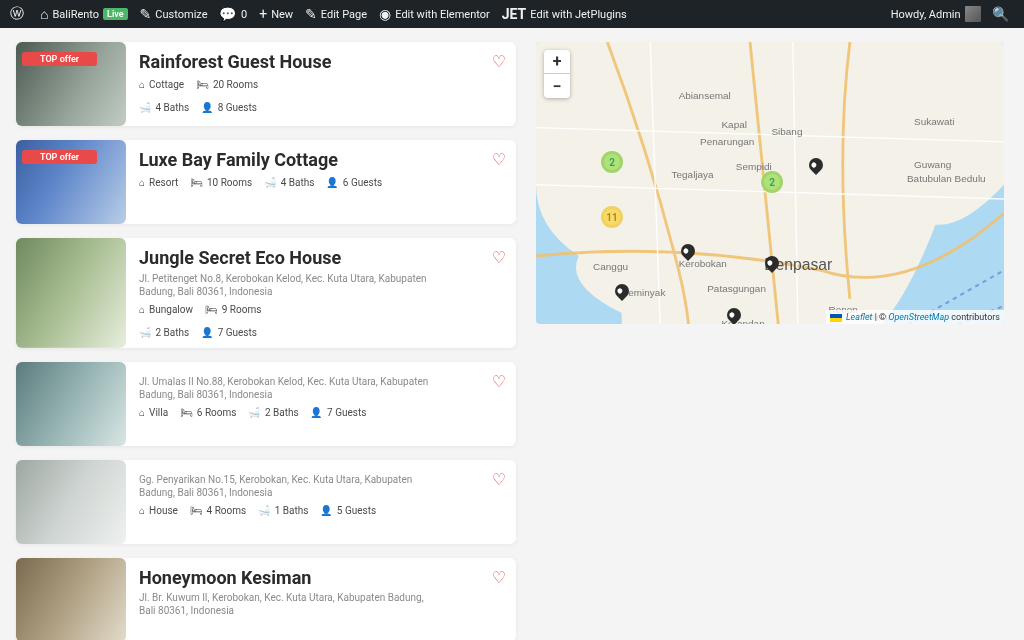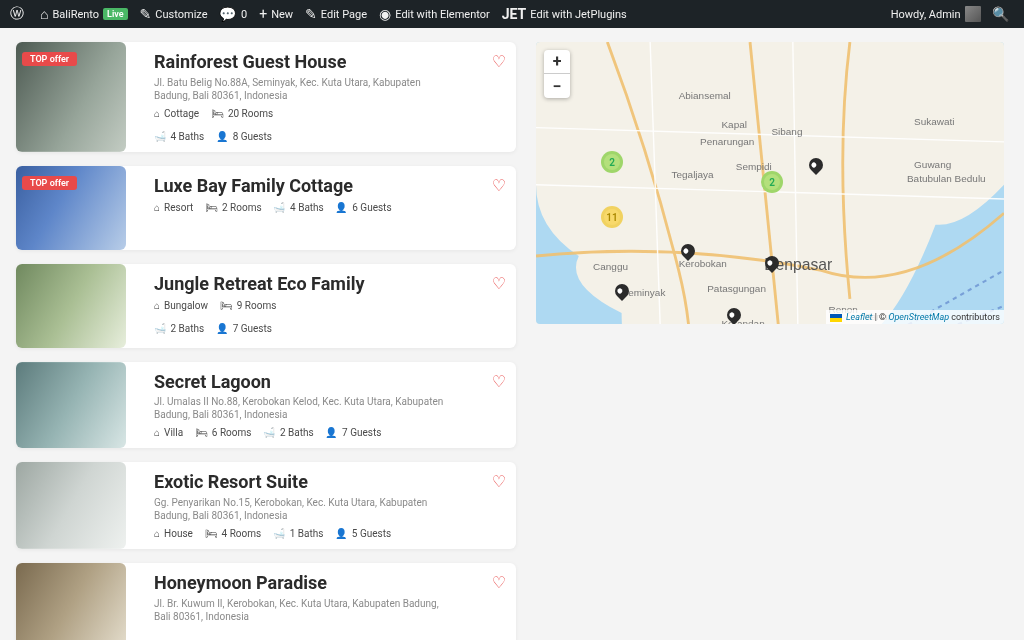--- a/index.html
+++ b/index.html
@@ -19,7 +19,7 @@
 
 .card { display: flex; background: #fff; border-radius: 6px; box-shadow: 0 1px 4px rgba(0,0,0,0.06); margin-bottom: 14px; position: relative; min-height: 84px; }
 .card .thumb { width: 110px; border-radius: 6px; flex-shrink: 0; position: relative; background-size: cover; background-position: center; overflow: hidden; }
-.top-offer { position: absolute; top: 10px; left: 6px; background: #e84a4a; color: #fff; font-size: 9px; font-weight: 600; padding: 2px 8px; border-radius: 3px; }
+.top-offer { position: absolute; top: 10px; left: 6px; background: #e84a4a; color: #fff; font-size: 9px; font-weight: 600; padding: 2px 18px; border-radius: 3px; }
 .card .body { padding: 10px 14px 10px 28px; flex: 1; }
 .card .title { font-size: 18px; font-weight: 700; color: #2b2b2b; line-height: 1.15; }
 .card .addr { font-size: 10px; color: #8a8a8a; margin-top: 3px; line-height: 1.3; max-width: 290px; }

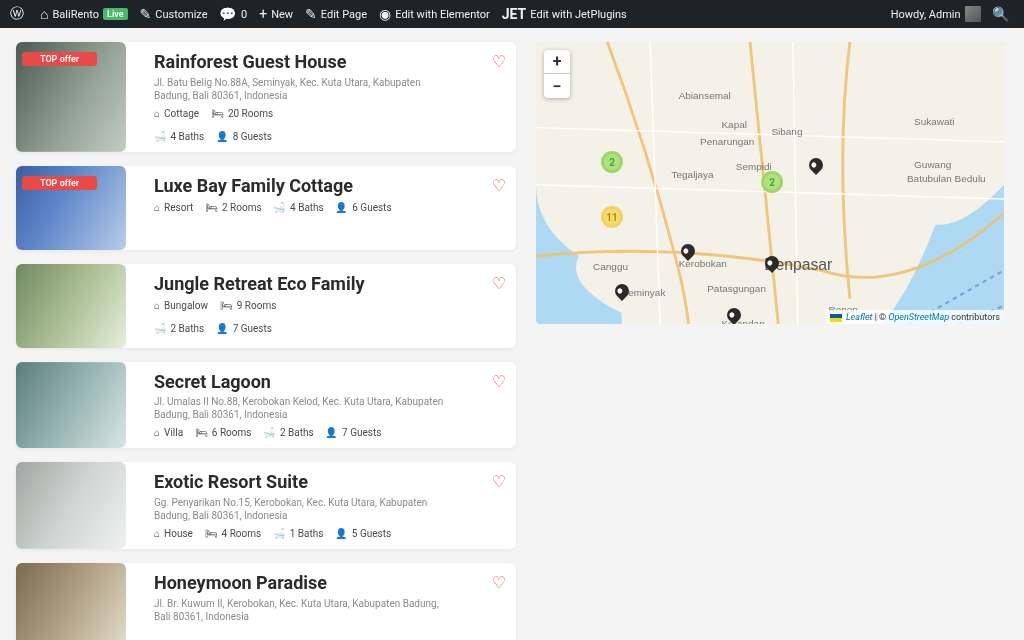--- a/index.html
+++ b/index.html
@@ -20,7 +20,7 @@
 .card { display: flex; background: #fff; border-radius: 6px; box-shadow: 0 1px 4px rgba(0,0,0,0.06); margin-bottom: 14px; position: relative; min-height: 84px; }
 .card .thumb { width: 110px; border-radius: 6px; flex-shrink: 0; position: relative; background-size: cover; background-position: center; overflow: hidden; }
 .top-offer { position: absolute; top: 10px; left: 6px; background: #e84a4a; color: #fff; font-size: 9px; font-weight: 600; padding: 2px 18px; border-radius: 3px; }
-.card .body { padding: 10px 14px 10px 28px; flex: 1; }
+.card .body { padding: 10px 14px 10px 13px; flex: 1; }
 .card .title { font-size: 18px; font-weight: 700; color: #2b2b2b; line-height: 1.15; }
 .card .addr { font-size: 10px; color: #8a8a8a; margin-top: 3px; line-height: 1.3; max-width: 290px; }
 .card .meta { display: flex; flex-wrap: wrap; gap: 12px; margin-top: 6px; font-size: 10px; color: #4a4a4a; }

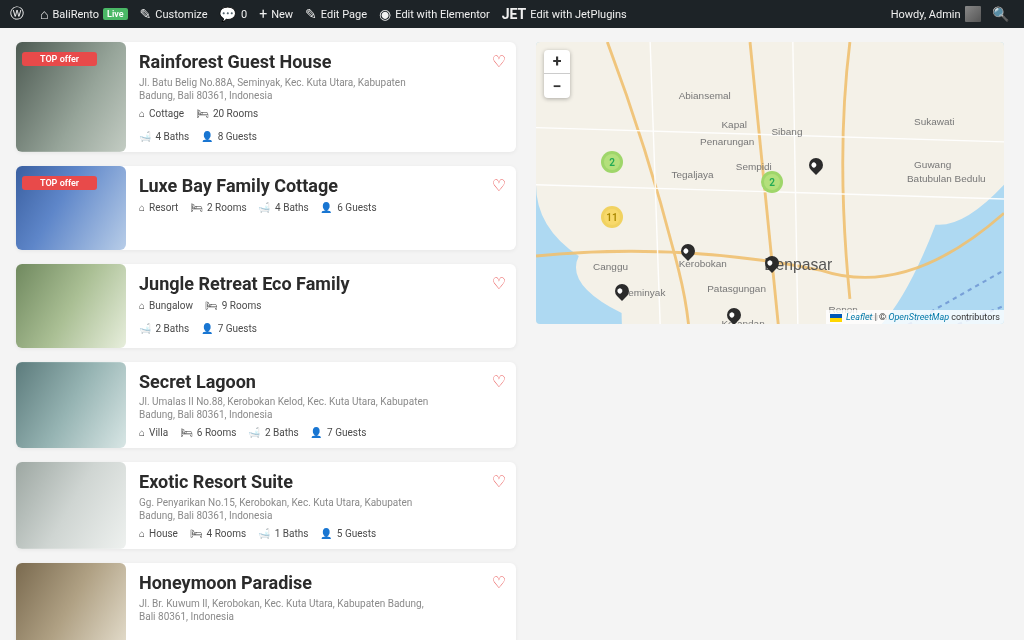--- a/index.html
+++ b/index.html
@@ -106,7 +106,6 @@
           </div>
           <div class="body">
             <div class="title">Rainforest Guest House</div>
-            <div class="addr">Jl. Batu Belig No.88A, Seminyak, Kec. Kuta Utara, Kabupaten Badung, Bali 80361, Indonesia</div>
             <div class="meta">
               <div class="row">
                 <div class="mi">

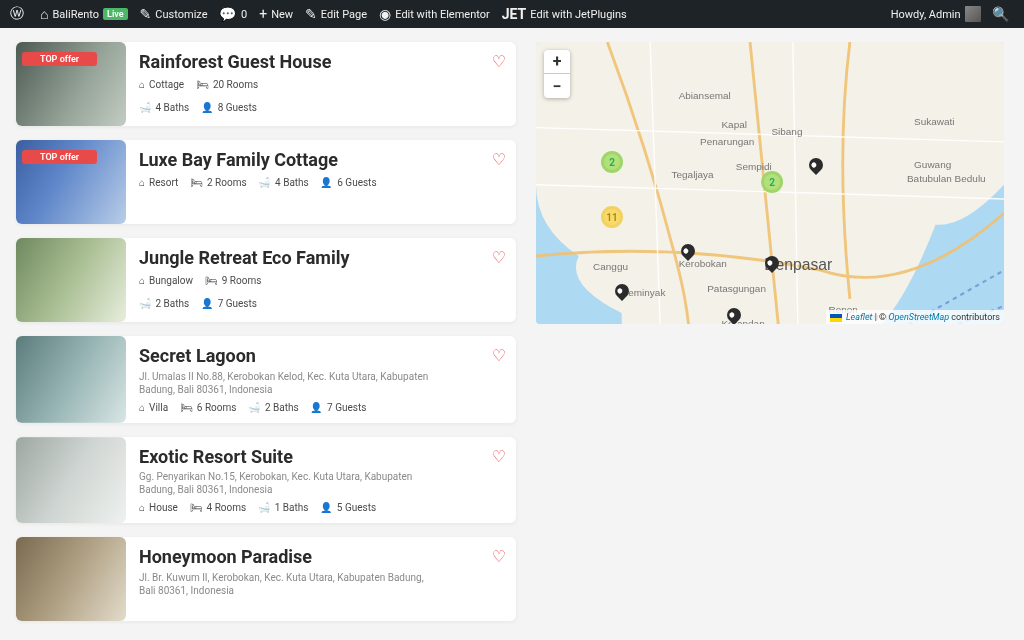--- a/index.html
+++ b/index.html
@@ -145,7 +145,7 @@
                 </div>
                 <div class="mi">
                   <span class="mico">🛏</span>
-                  <span>2 Rooms</span>
+                  <span>10 Rooms</span>
                 </div>
                 <div class="mi">
                   <span class="mico">🛁</span>

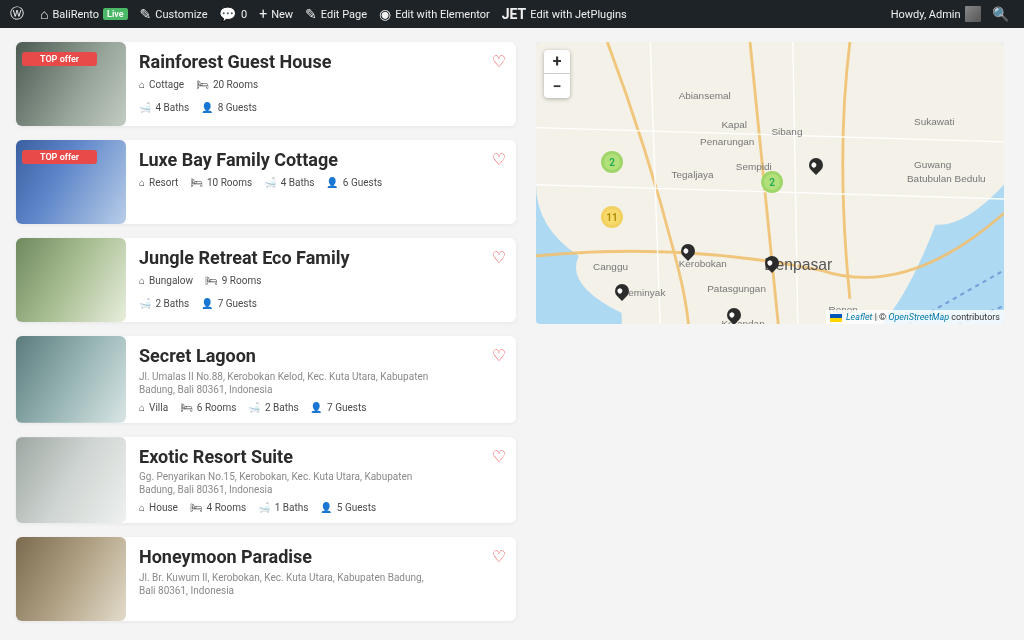--- a/index.html
+++ b/index.html
@@ -163,7 +163,7 @@
         <div class="card">
           <div class="thumb t3"></div>
           <div class="body">
-            <div class="title">Jungle Retreat Eco Family</div>
+            <div class="title">Jungle Secret Eco House</div>
             <div class="meta">
               <div class="row">
                 <div class="mi">

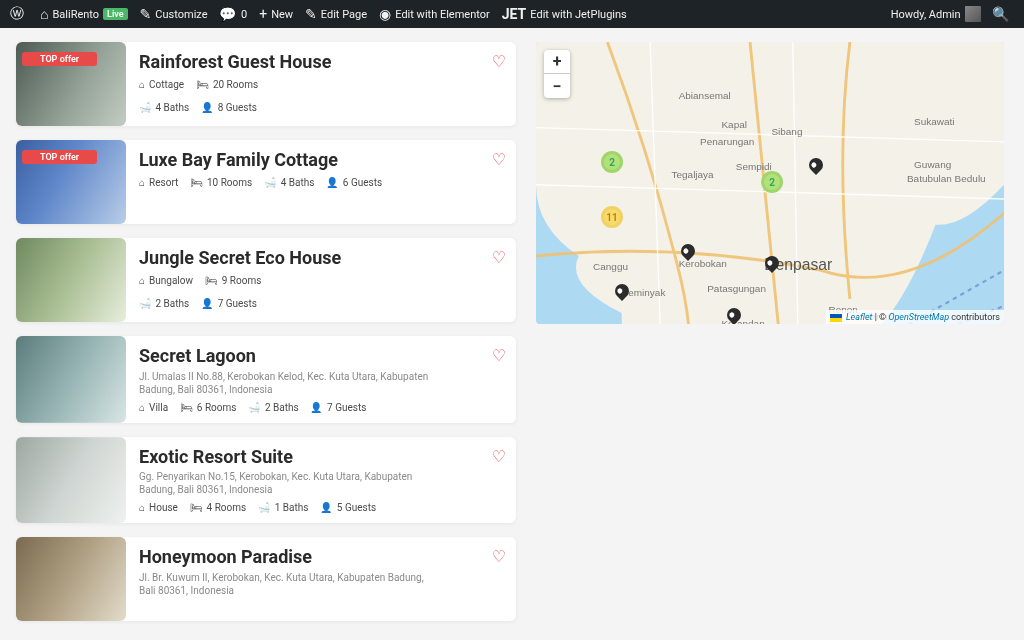--- a/index.html
+++ b/index.html
@@ -164,6 +164,7 @@
           <div class="thumb t3"></div>
           <div class="body">
             <div class="title">Jungle Secret Eco House</div>
+            <div class="addr">Jl. Petitenget No.8, Kerobokan Kelod, Kec. Kuta Utara, Kabupaten Badung, Bali 80361, Indonesia</div>
             <div class="meta">
               <div class="row">
                 <div class="mi">

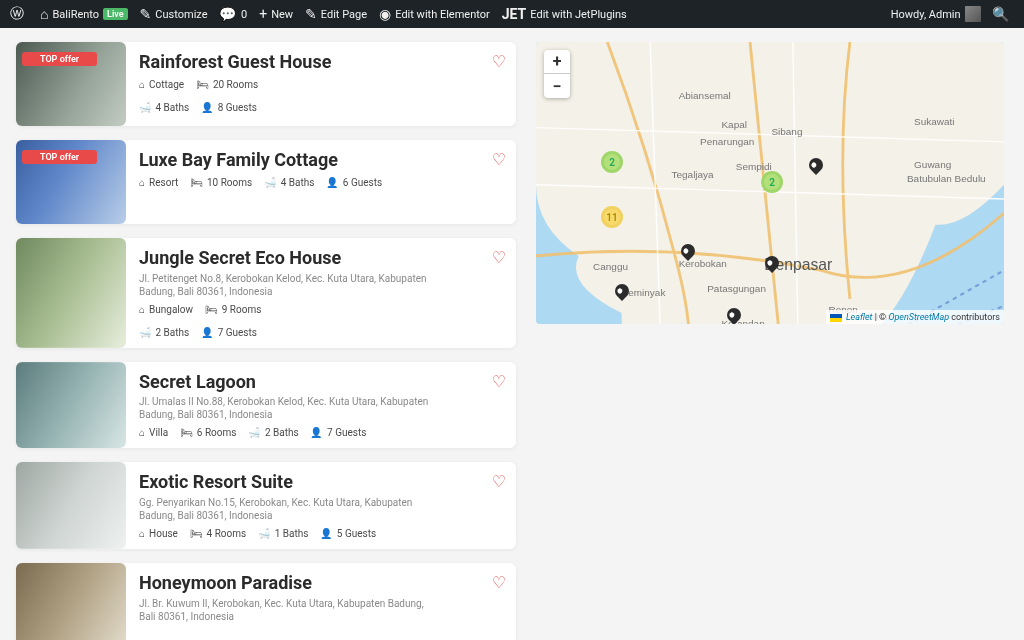--- a/index.html
+++ b/index.html
@@ -193,7 +193,6 @@
         <div class="card">
           <div class="thumb t4"></div>
           <div class="body">
-            <div class="title">Secret Lagoon</div>
             <div class="addr">Jl. Umalas II No.88, Kerobokan Kelod, Kec. Kuta Utara, Kabupaten Badung, Bali 80361, Indonesia</div>
             <div class="meta">
               <div class="row">

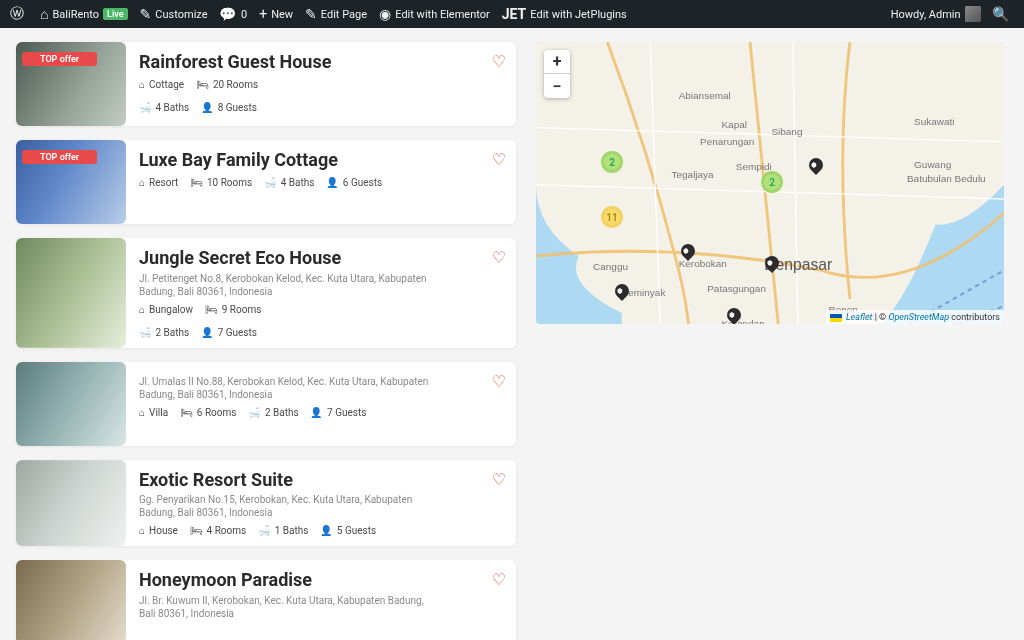--- a/index.html
+++ b/index.html
@@ -220,7 +220,6 @@
         <div class="card">
           <div class="thumb t5"></div>
           <div class="body">
-            <div class="title">Exotic Resort Suite</div>
             <div class="addr">Gg. Penyarikan No.15, Kerobokan, Kec. Kuta Utara, Kabupaten Badung, Bali 80361, Indonesia</div>
             <div class="meta">
               <div class="row">

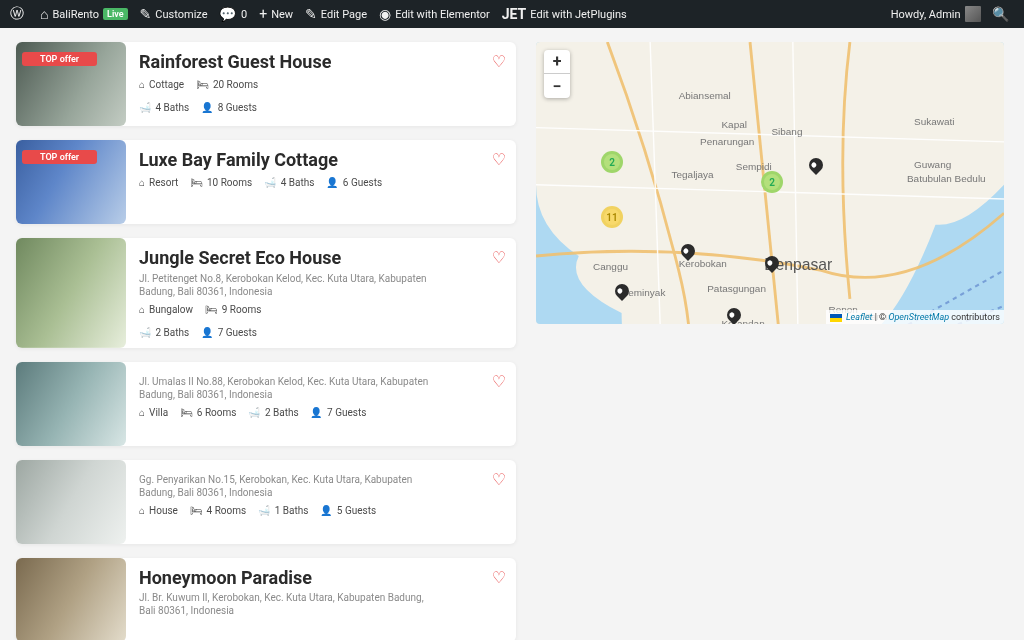--- a/index.html
+++ b/index.html
@@ -247,7 +247,7 @@
         <div class="card">
           <div class="thumb t6"></div>
           <div class="body">
-            <div class="title">Honeymoon Paradise</div>
+            <div class="title">Honeymoon Kesiman</div>
             <div class="addr">Jl. Br. Kuwum II, Kerobokan, Kec. Kuta Utara, Kabupaten Badung, Bali 80361, Indonesia</div>
             <div class="meta"></div>
           </div>

